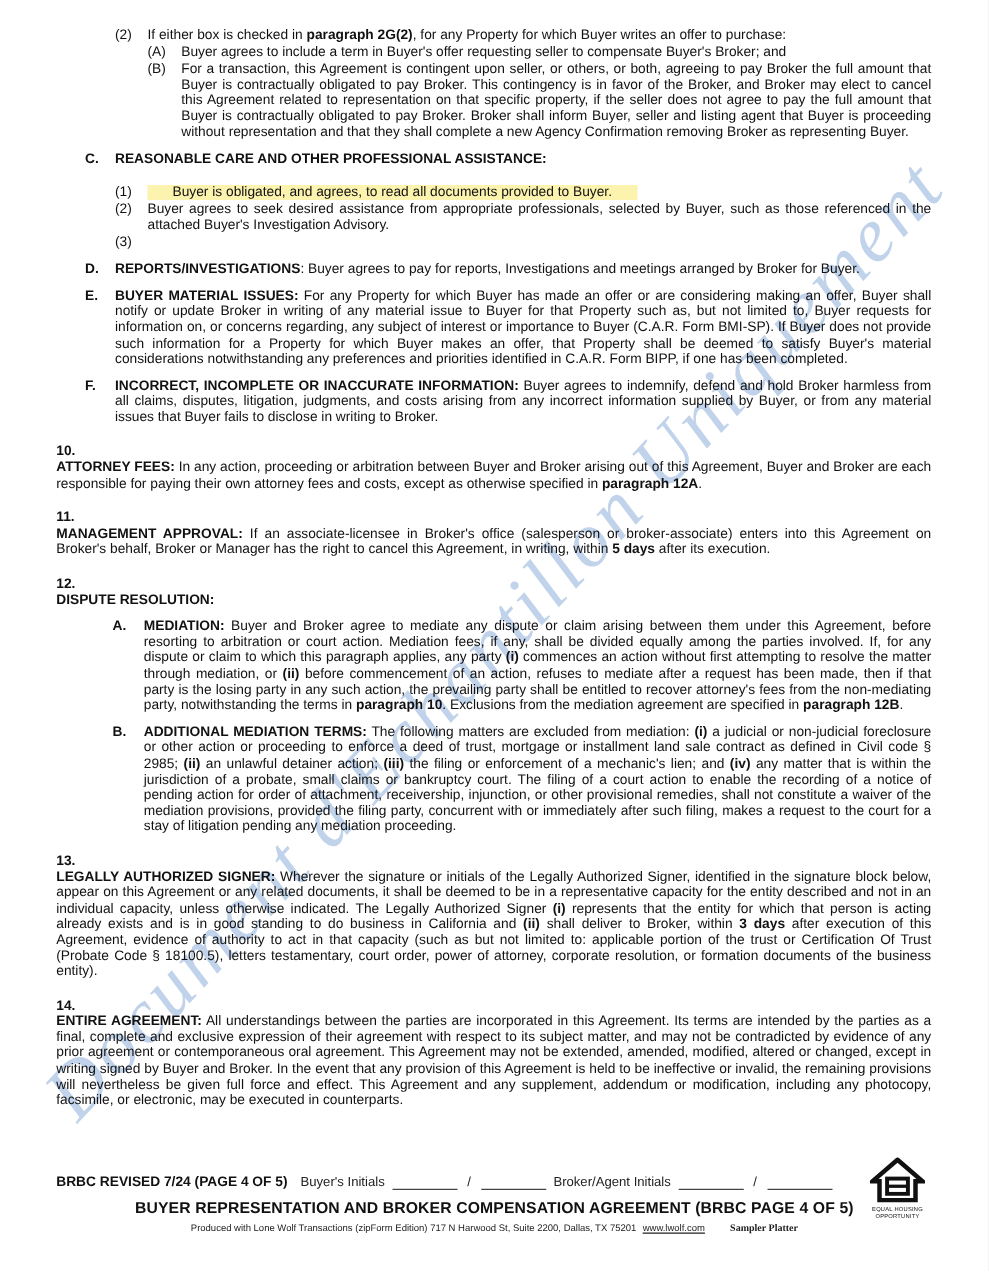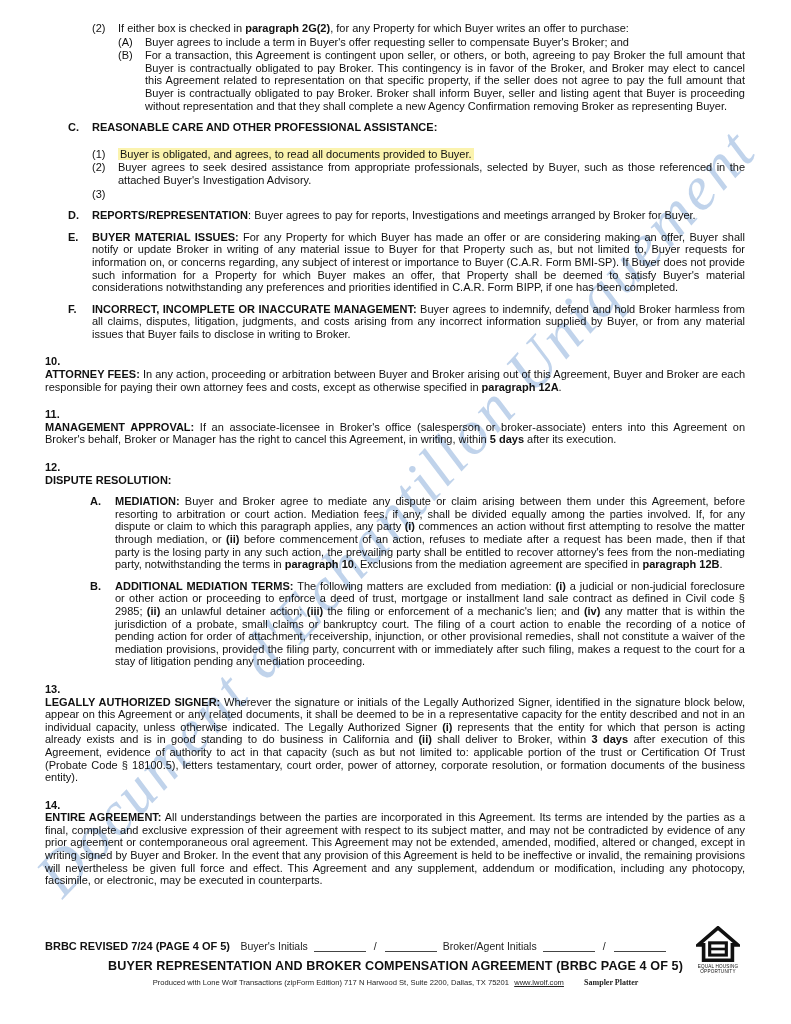--- a/index.html
+++ b/index.html
@@ -41,7 +41,7 @@
   .lvl-medletter{padding-left:45px;} .lvl-medletter > .marker{width:25px;}
   .ptext{flex:1 1 auto;text-align:justify;}
   .b{font-weight:bold;}
-  .hl{background:var(--hl,#fbf3ae);padding:0 2px;}
+  .hl{background:var(--hl,#fbf3ae);padding:0 20px;}
   .sp-first{margin-top:0;}
   .sp-tight{margin-top:1px;}
   .sp-normal{margin-top:9px;}

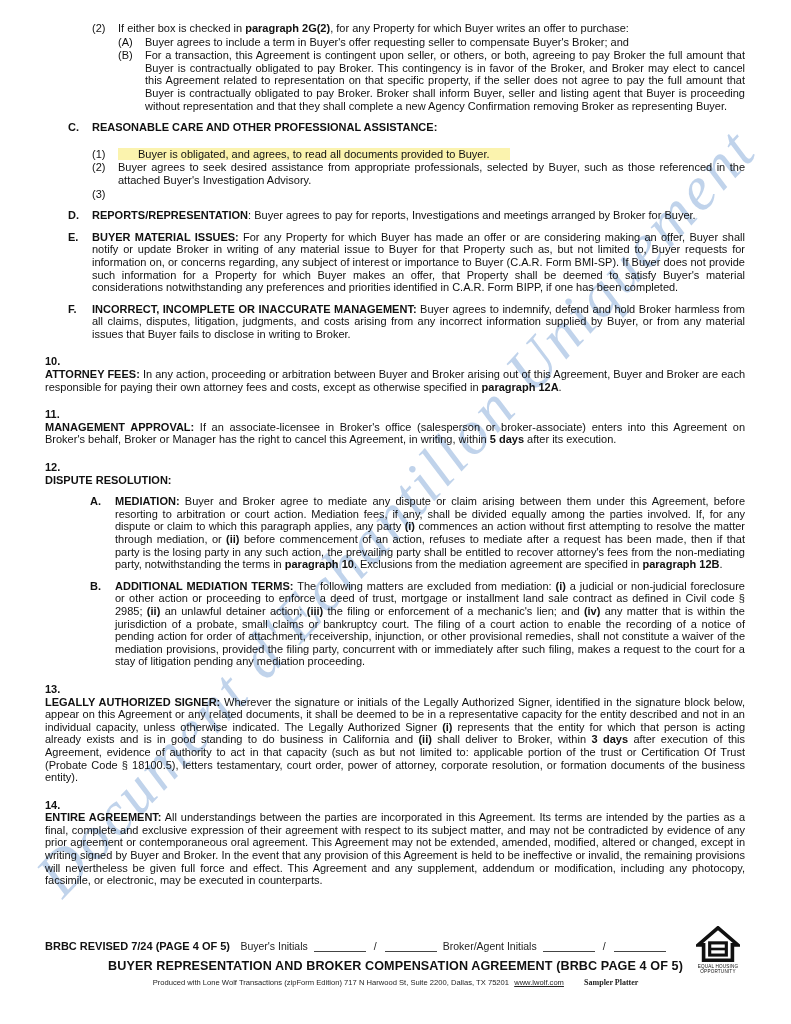--- a/index.html
+++ b/index.html
@@ -151,7 +151,7 @@
       </div>
       <div class="block lvl-letter sp-normal">
         <span class="marker b">D.</span>
-        <span class="ptext"><span class="b">REPORTS/REPRESENTATION</span><span>: Buyer agrees to pay for reports, Investigations and meetings arranged by Broker for Buyer.</span></span>
+        <span class="ptext"><span class="b">REPORTS/INVESTIGATIONS</span><span>: Buyer agrees to pay for reports, Investigations and meetings arranged by Broker for Buyer.</span></span>
       </div>
       <div class="block lvl-letter sp-normal">
         <span class="marker b">E.</span>

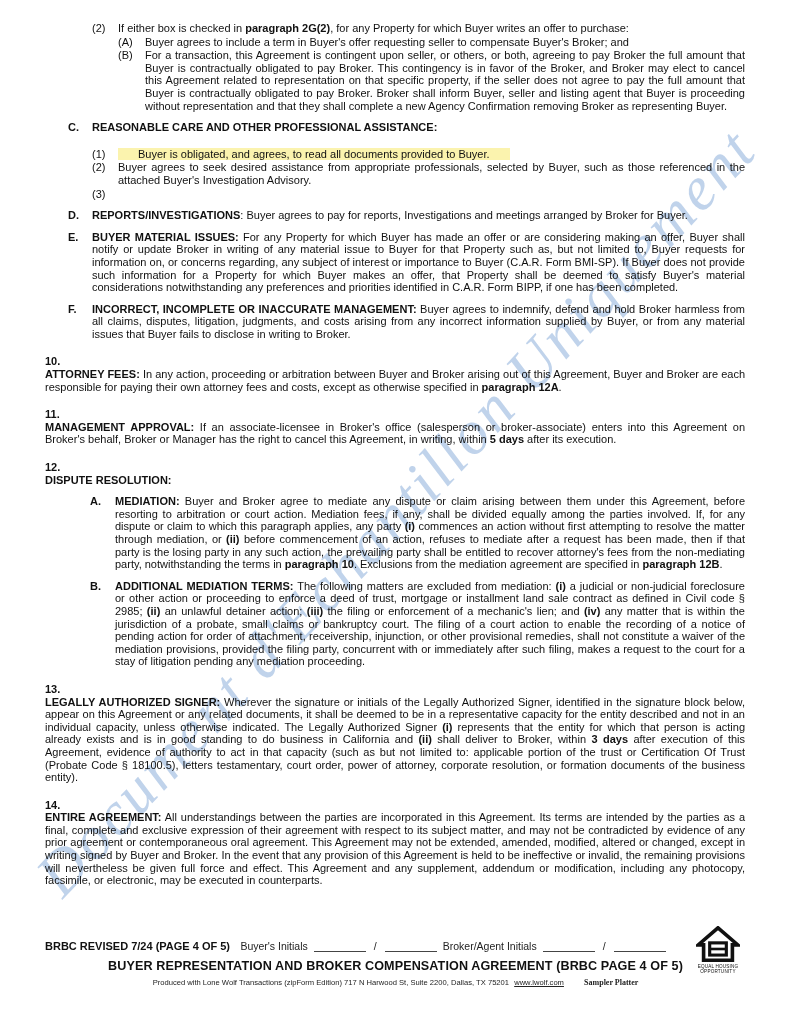--- a/index.html
+++ b/index.html
@@ -159,7 +159,7 @@
       </div>
       <div class="block lvl-letter sp-normal">
         <span class="marker b">F.</span>
-        <span class="ptext"><span class="b">INCORRECT, INCOMPLETE OR INACCURATE MANAGEMENT:</span><span> Buyer agrees to indemnify, defend and hold Broker harmless from all claims, disputes, litigation, judgments, and costs arising from any incorrect information supplied by Buyer, or from any material issues that Buyer fails to disclose in writing to Broker.</span></span>
+        <span class="ptext"><span class="b">INCORRECT, INCOMPLETE OR INACCURATE INFORMATION:</span><span> Buyer agrees to indemnify, defend and hold Broker harmless from all claims, disputes, litigation, judgments, and costs arising from any incorrect information supplied by Buyer, or from any material issues that Buyer fails to disclose in writing to Broker.</span></span>
       </div>
       <div class="block lvl-num sp-section">
         <span class="marker b">10.</span>

